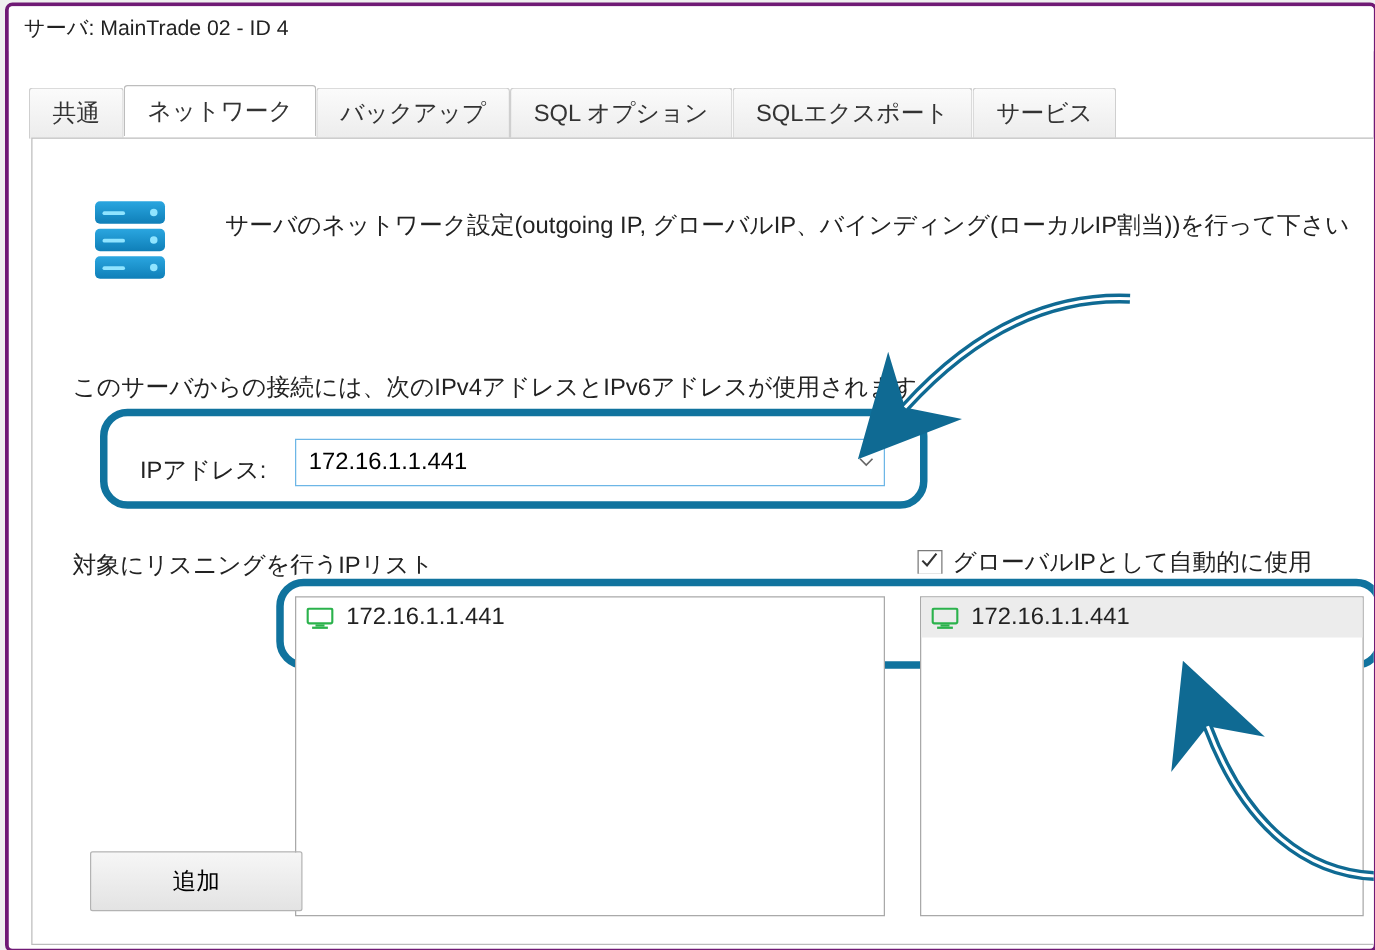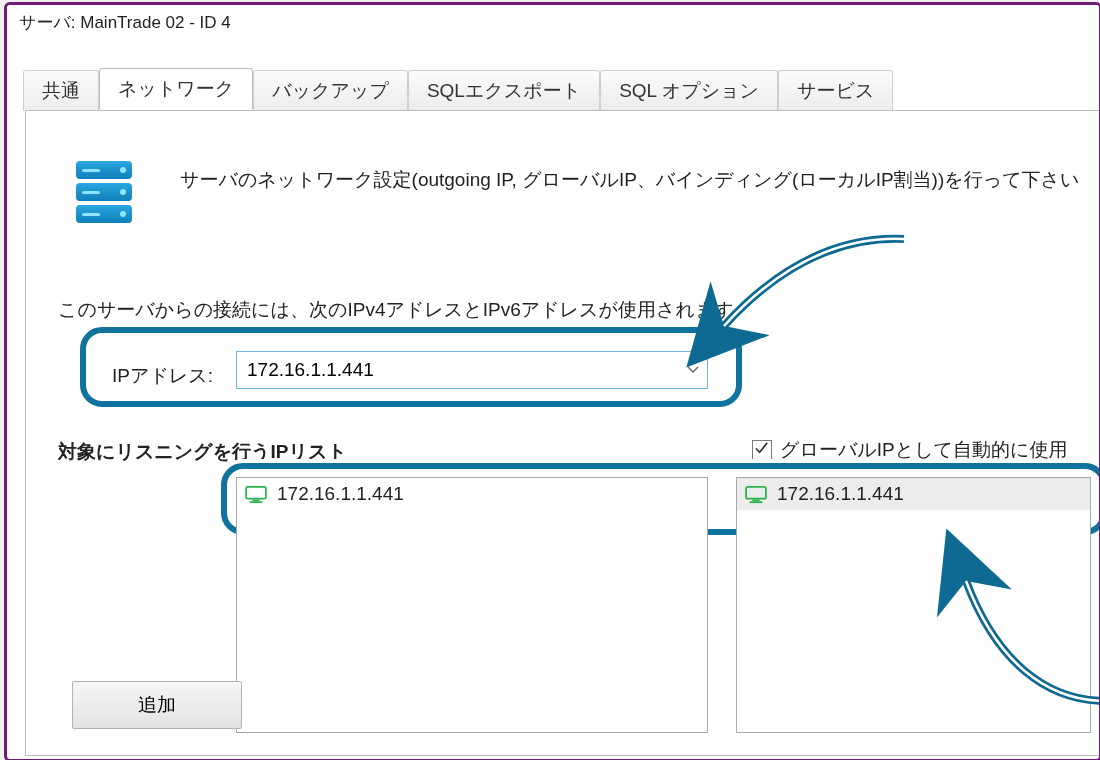--- a/index.html
+++ b/index.html
@@ -73,8 +73,8 @@
       <div class="tab">共通</div>
       <div class="tab active">ネットワーク</div>
       <div class="tab">バックアップ</div>
+      <div class="tab">SQL オプション</div>
       <div class="tab">SQLエクスポート</div>
-      <div class="tab">SQL オプション</div>
       <div class="tab">サービス</div>
     </div>
   </div>

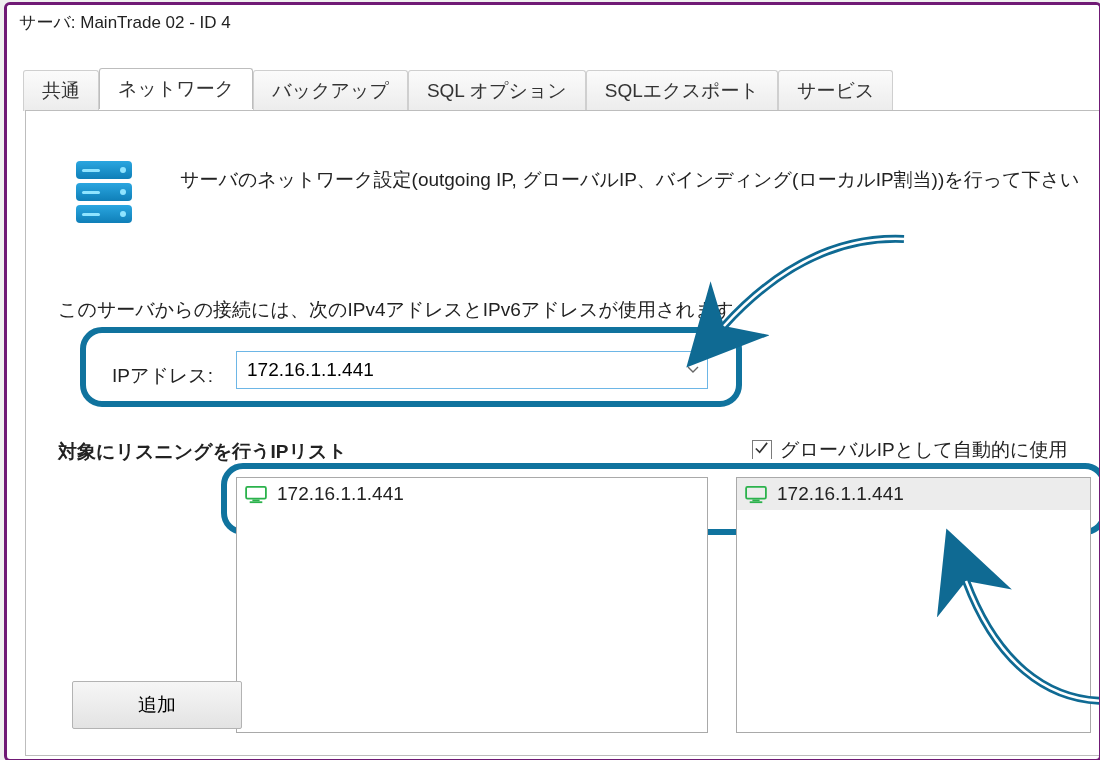--- a/index.html
+++ b/index.html
@@ -49,7 +49,7 @@
 .monitor{width:22px;height:16px;margin-right:10px;position:relative;}
 .monitor svg{display:block;width:22px;height:18px;}
 
-.list-label{position:absolute;left:32px;top:328px;font-size:19px;color:#222;font-weight:bold;}
+.list-label{position:absolute;left:32px;top:328px;font-size:19px;color:#222;}
 .check-row{position:absolute;left:710px;top:326px;display:flex;align-items:center;padding-left:16px;}
 .chk{width:18px;height:18px;border:1px solid #7a7a7a;background:#fff;position:relative;margin-right:8px;}
 .chk svg{position:absolute;left:1px;top:0;width:15px;height:15px;}

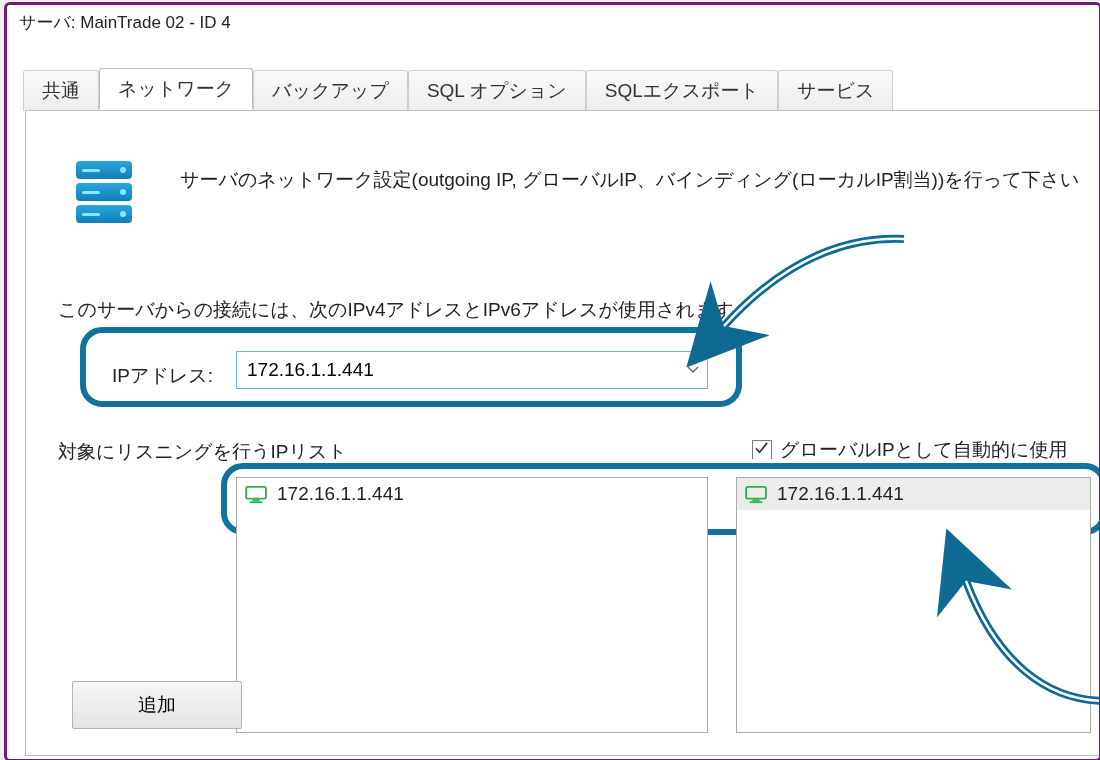--- a/index.html
+++ b/index.html
@@ -50,7 +50,7 @@
 .monitor svg{display:block;width:22px;height:18px;}
 
 .list-label{position:absolute;left:32px;top:328px;font-size:19px;color:#222;}
-.check-row{position:absolute;left:710px;top:326px;display:flex;align-items:center;padding-left:16px;}
+.check-row{position:absolute;left:692px;top:326px;display:flex;align-items:center;padding-left:16px;}
 .chk{width:18px;height:18px;border:1px solid #7a7a7a;background:#fff;position:relative;margin-right:8px;}
 .chk svg{position:absolute;left:1px;top:0;width:15px;height:15px;}
 .chk-label{font-size:19px;color:#222;}

